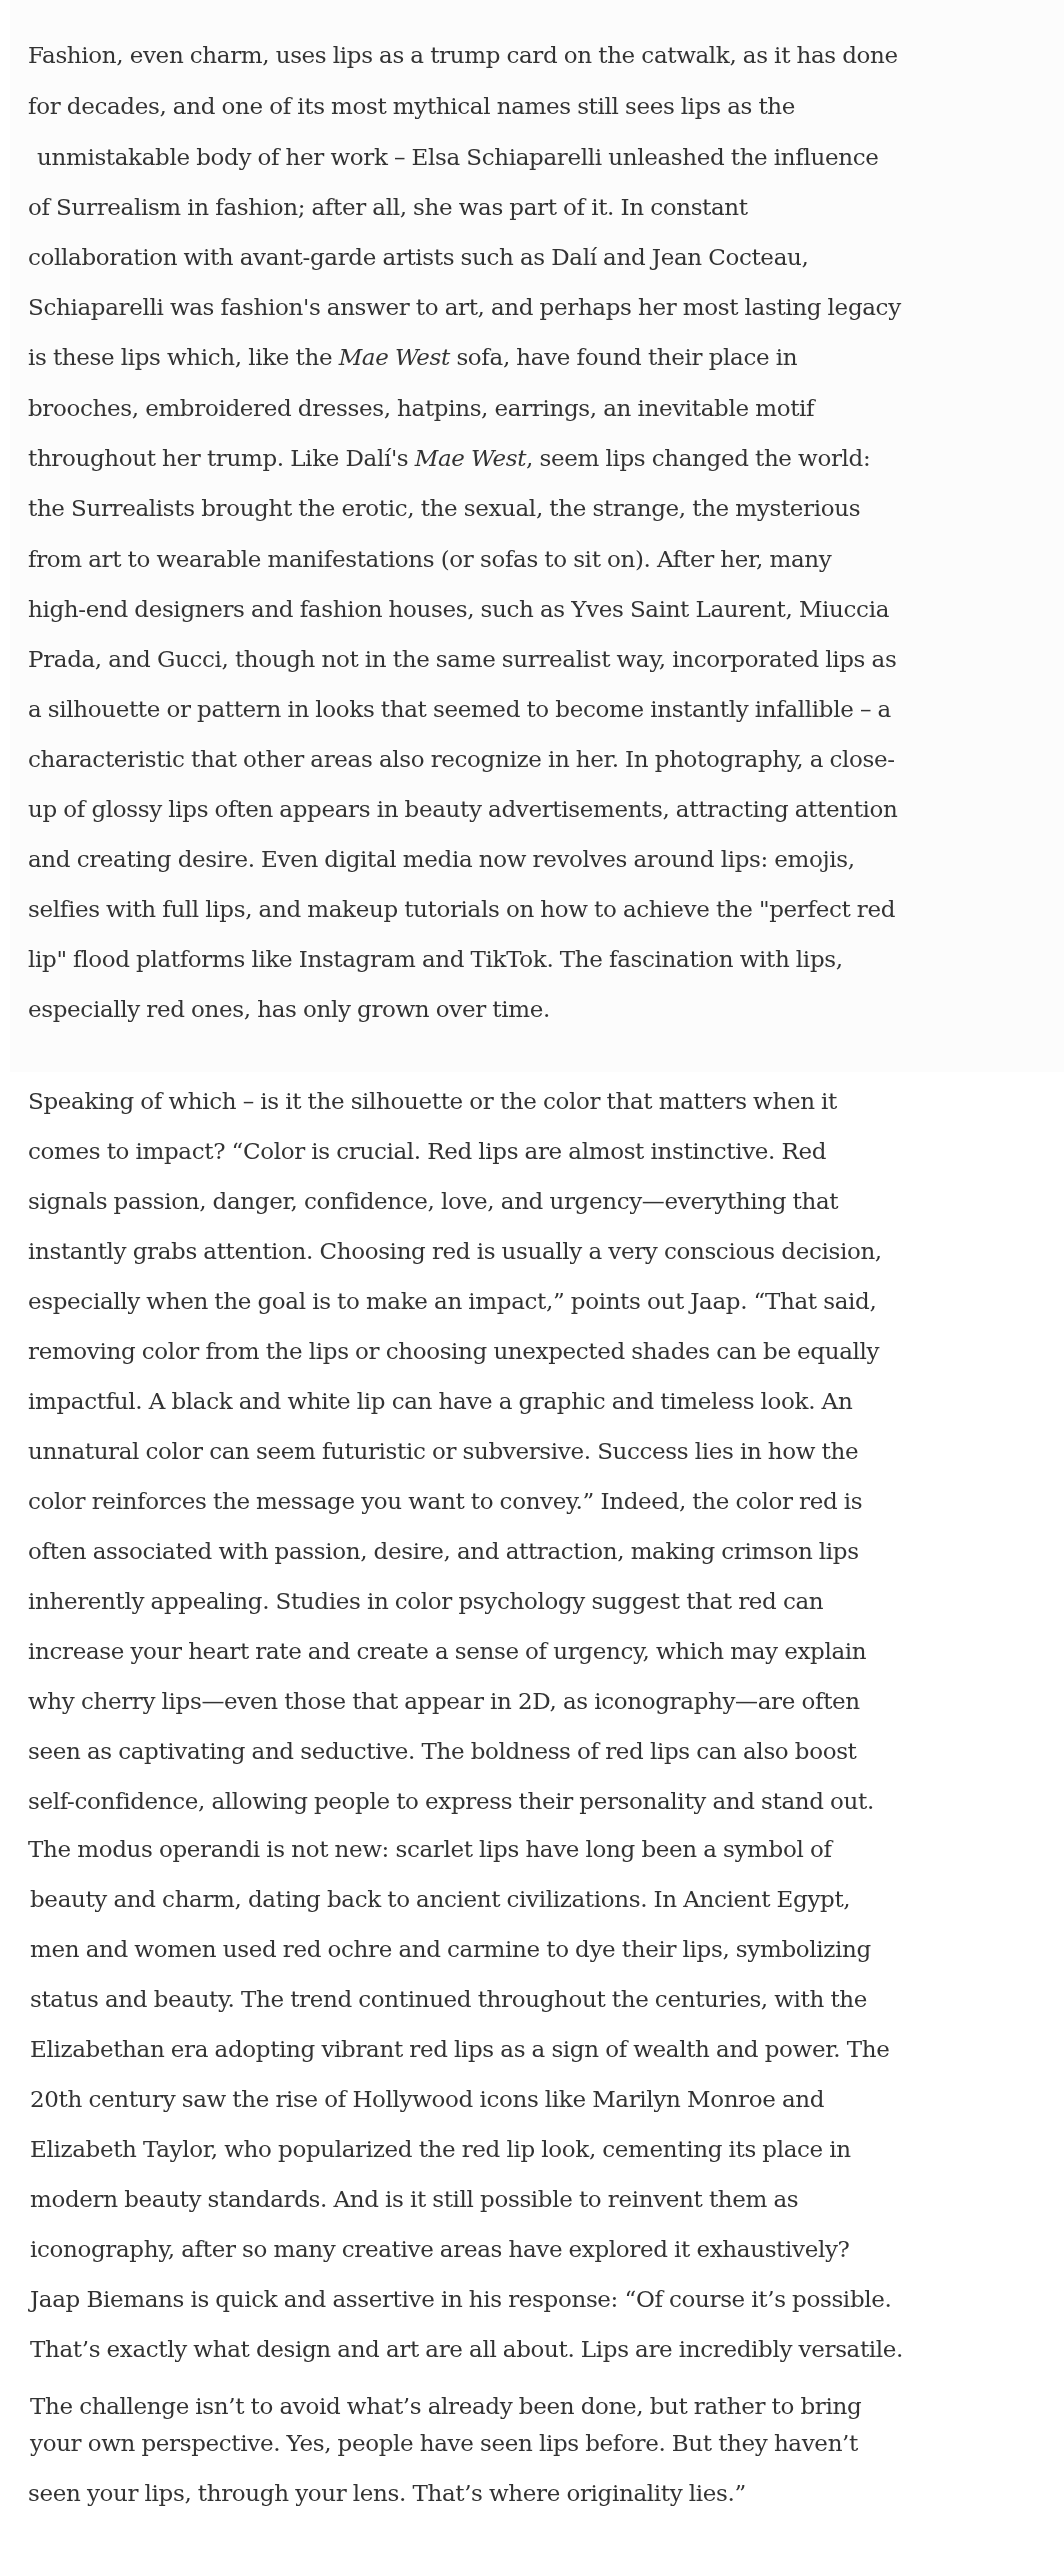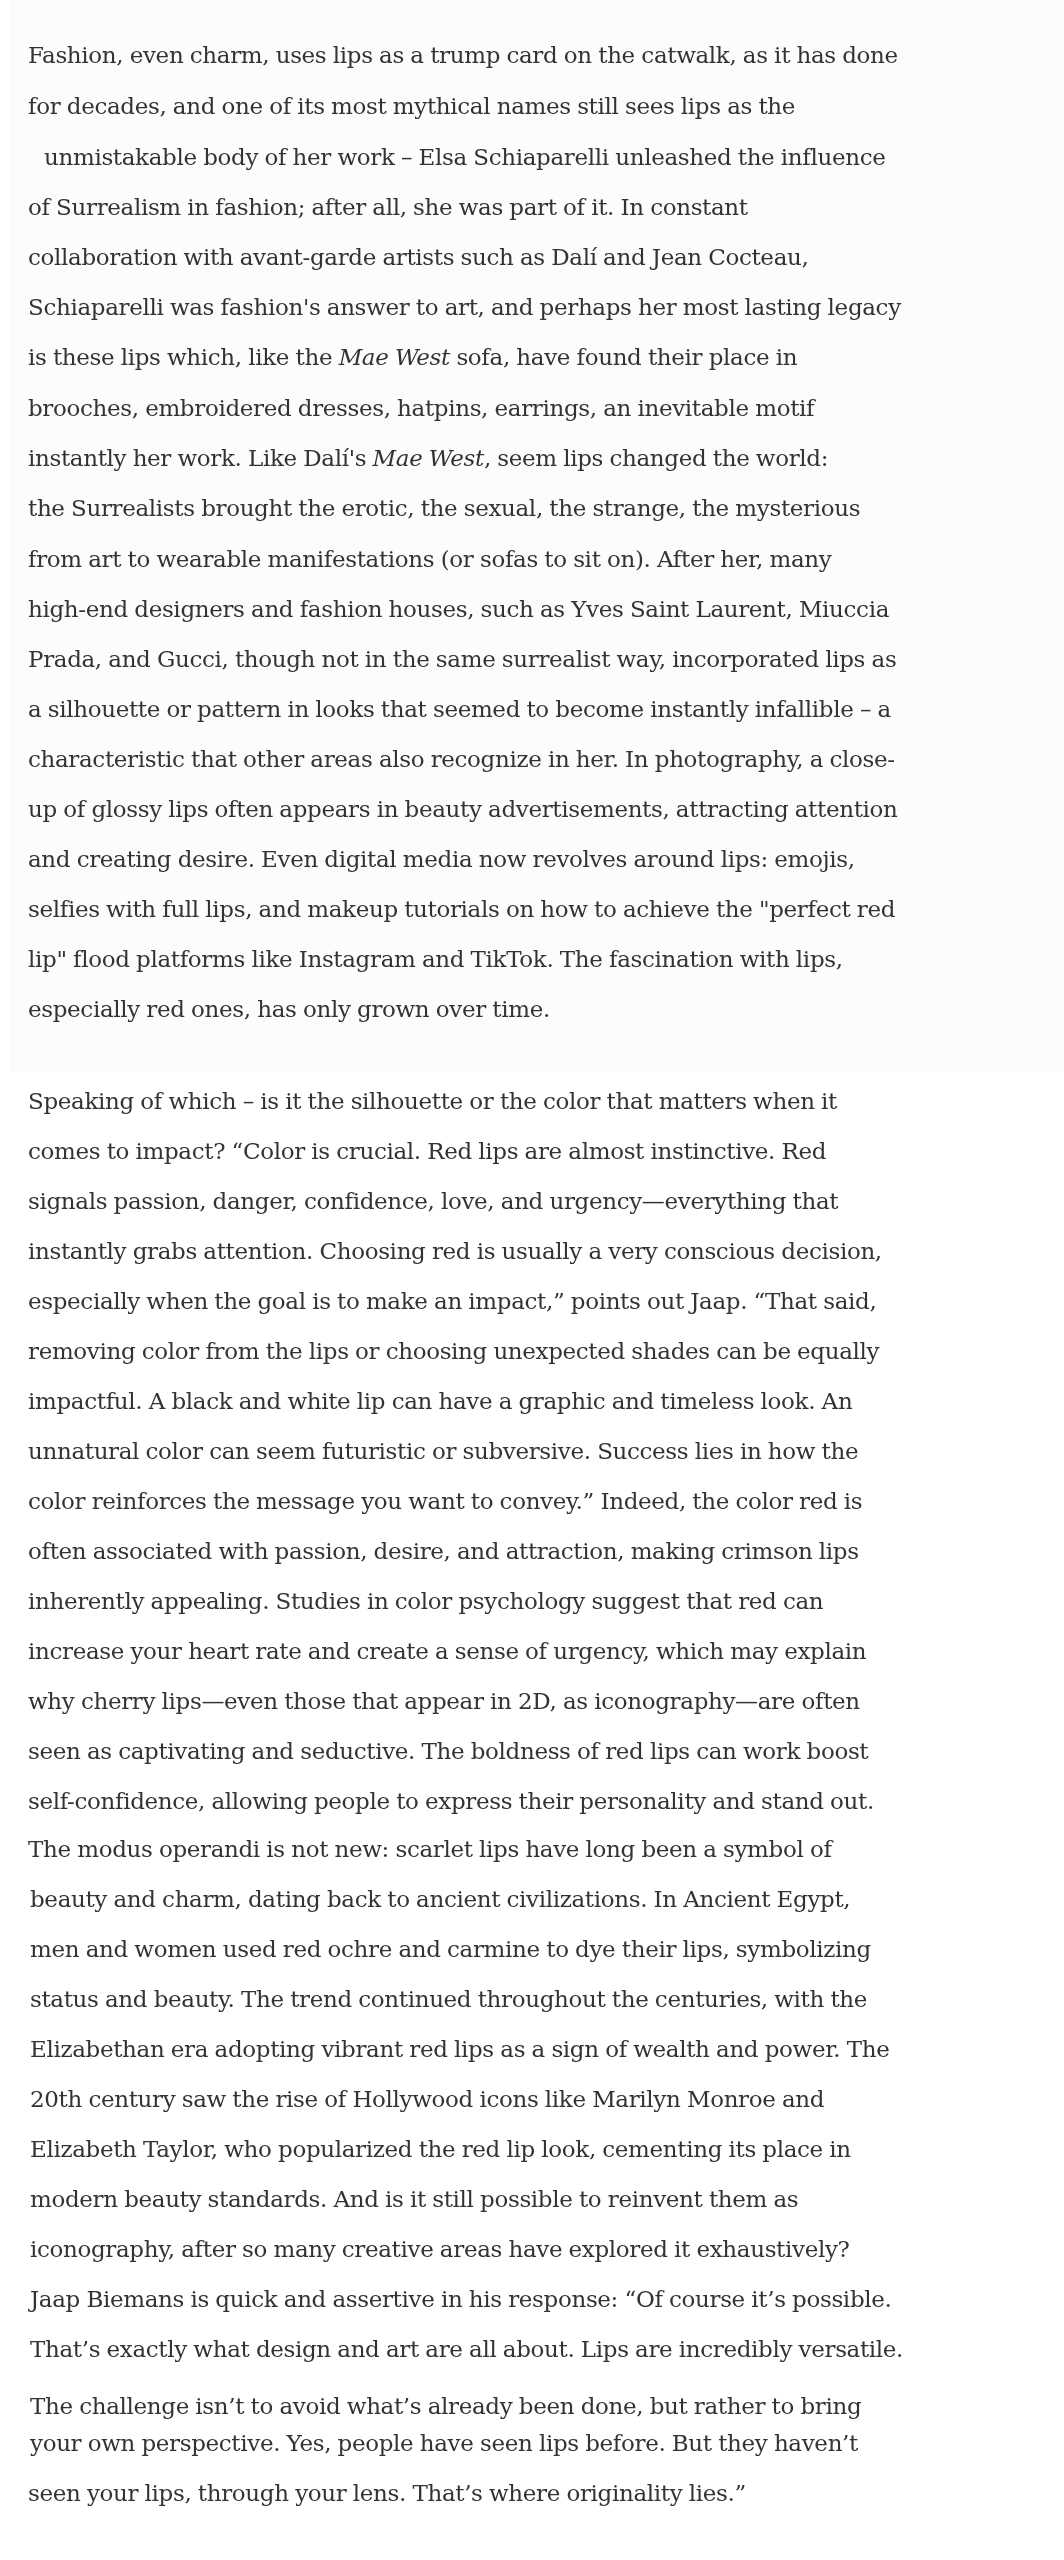--- a/index.html
+++ b/index.html
@@ -33,7 +33,7 @@
     <div class="block">
       <div class="line" style="top: 40px; left: 28px;">Fashion, even charm, uses lips as a trump card on the catwalk, as it has done</div>
       <div class="line" style="top: 91px; left: 28px;">for decades, and one of its most mythical names still sees lips as the</div>
-      <div class="line" style="top: 142px; left: 44px;">unmistakable body of her work – Elsa Schiaparelli unleashed the influence</div>
+      <div class="line" style="top: 142px; left: 37px;">unmistakable body of her work – Elsa Schiaparelli unleashed the influence</div>
       <div class="line" style="top: 192px; left: 28px;">of Surrealism in fashion; after all, she was part of it. In constant</div>
       <div class="line" style="top: 242px; left: 28px;">collaboration with avant-garde artists such as Dalí and Jean Cocteau,</div>
       <div class="line" style="top: 292px; left: 28px;">Schiaparelli was fashion's answer to art, and perhaps her most lasting legacy</div>

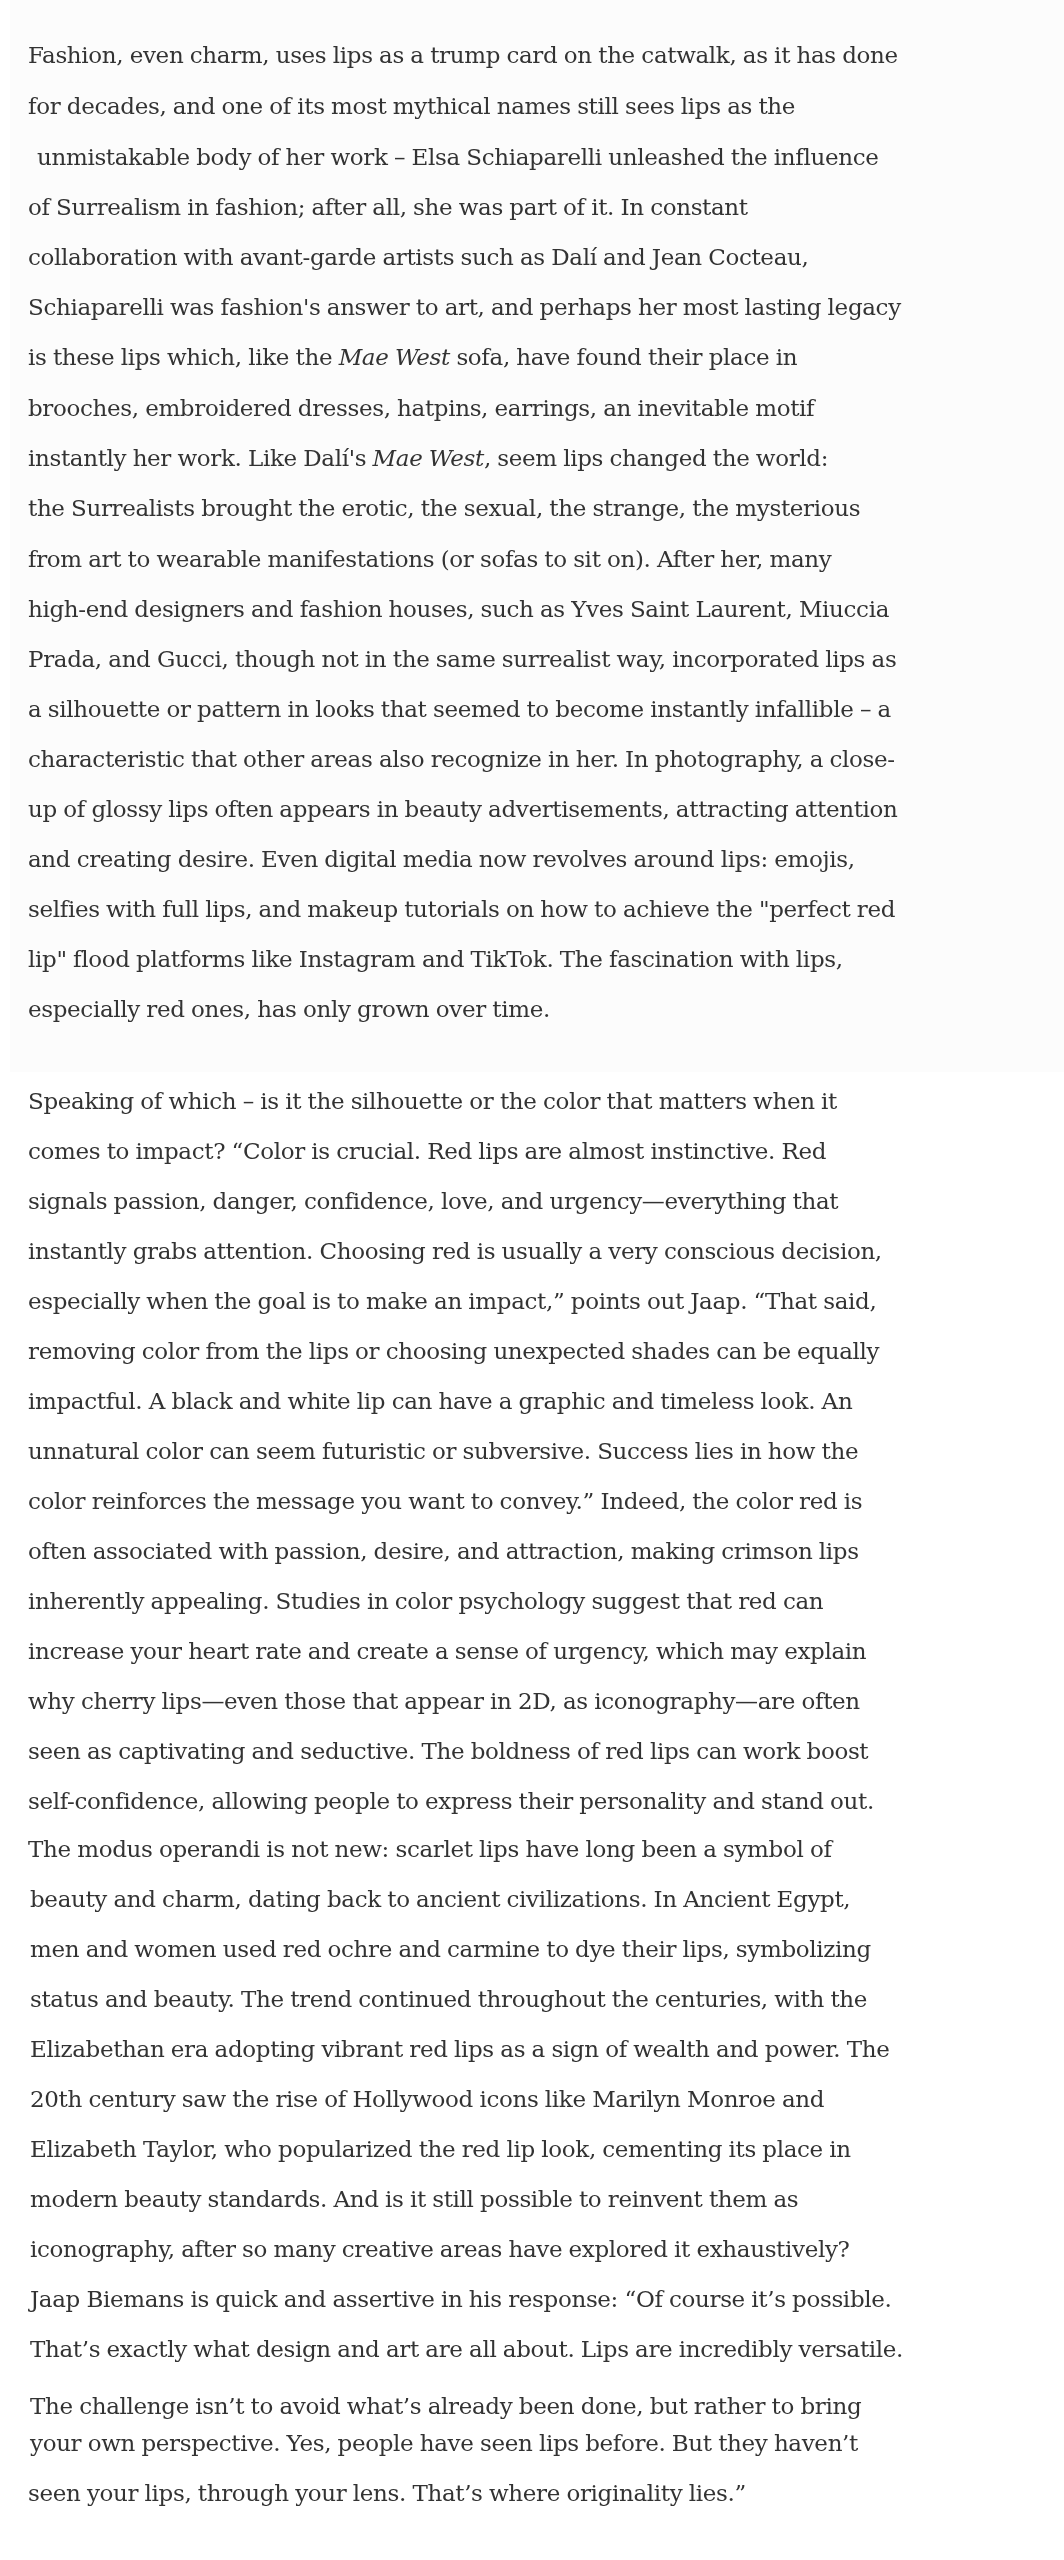--- a/index.html
+++ b/index.html
@@ -39,7 +39,7 @@
       <div class="line" style="top: 292px; left: 28px;">Schiaparelli was fashion's answer to art, and perhaps her most lasting legacy</div>
       <div class="line" style="top: 342px; left: 28px;"><span>is these lips which, like the </span><i>Mae West</i><span> sofa, have found their place in</span></div>
       <div class="line" style="top: 393px; left: 28px;">brooches, embroidered dresses, hatpins, earrings, an inevitable motif</div>
-      <div class="line" style="top: 443px; left: 28px;"><span>instantly her work. Like Dalí's </span><i>Mae West</i><span>, seem lips changed the world:</span></div>
+      <div class="line" style="top: 443px; left: 28px;"><span>throughout her trump. Like Dalí's </span><i>Mae West</i><span>, seem lips changed the world:</span></div>
       <div class="line" style="top: 493px; left: 28px;">the Surrealists brought the erotic, the sexual, the strange, the mysterious</div>
       <div class="line" style="top: 544px; left: 28px;">from art to wearable manifestations (or sofas to sit on). After her, many</div>
       <div class="line" style="top: 594px; left: 28px;">high-end designers and fashion houses, such as Yves Saint Laurent, Miuccia</div>

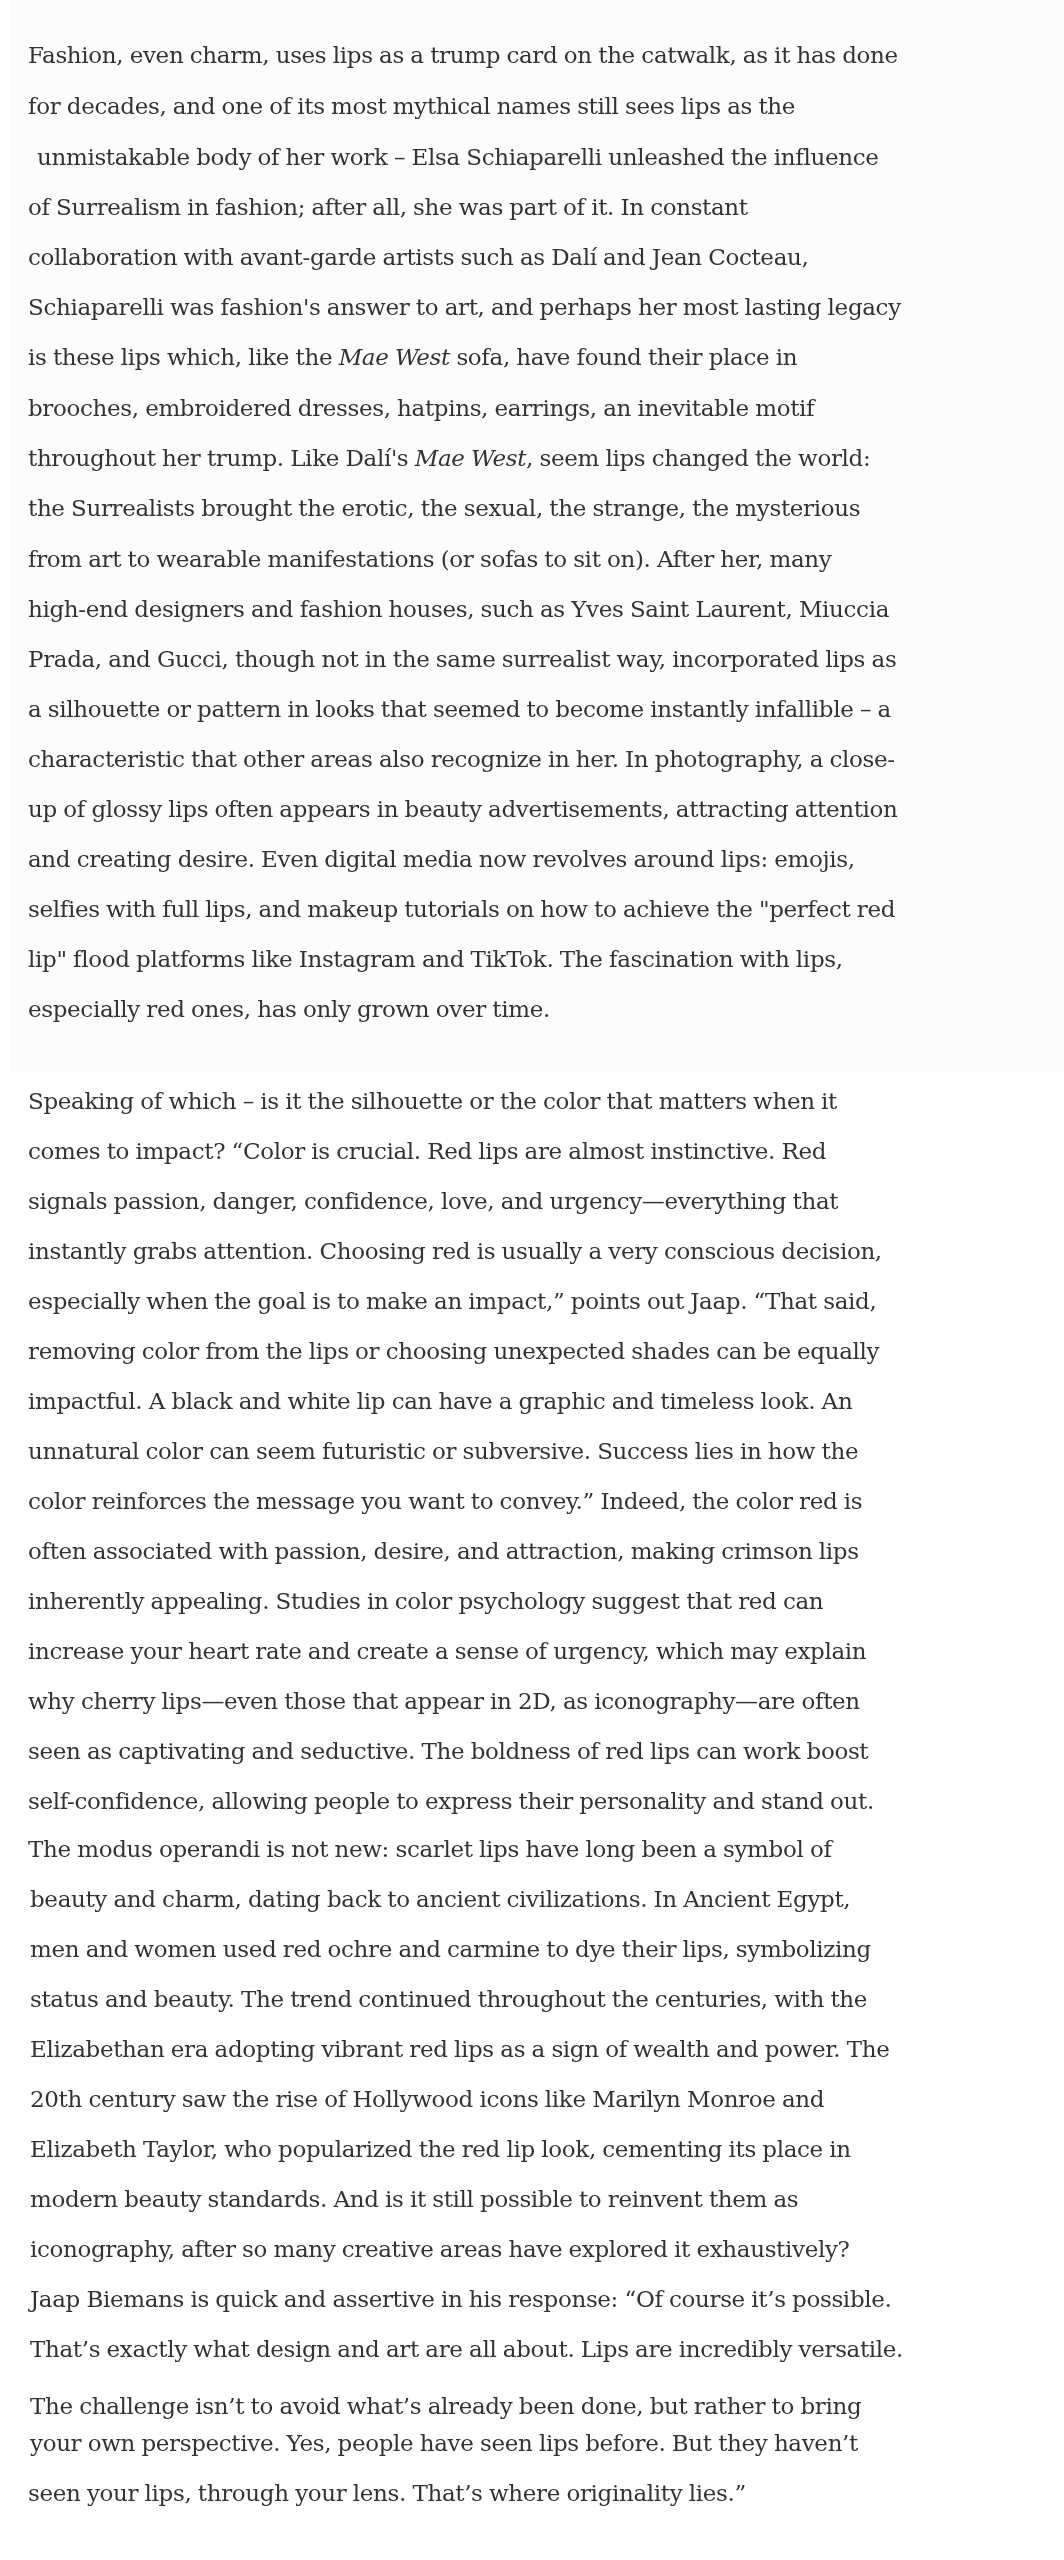--- a/index.html
+++ b/index.html
@@ -66,7 +66,7 @@
       <div class="line" style="top: 1586px; left: 28px;">inherently appealing. Studies in color psychology suggest that red can</div>
       <div class="line" style="top: 1636px; left: 28px;">increase your heart rate and create a sense of urgency, which may explain</div>
       <div class="line" style="top: 1686px; left: 28px;">why cherry lips—even those that appear in 2D, as iconography—are often</div>
-      <div class="line" style="top: 1736px; left: 28px;">seen as captivating and seductive. The boldness of red lips can work boost</div>
+      <div class="line" style="top: 1736px; left: 28px;">seen as captivating and seductive. The boldness of red lips can also boost</div>
       <div class="line" style="top: 1786px; left: 28px;">self-confidence, allowing people to express their personality and stand out.</div>
     </div>
     <div class="block">

